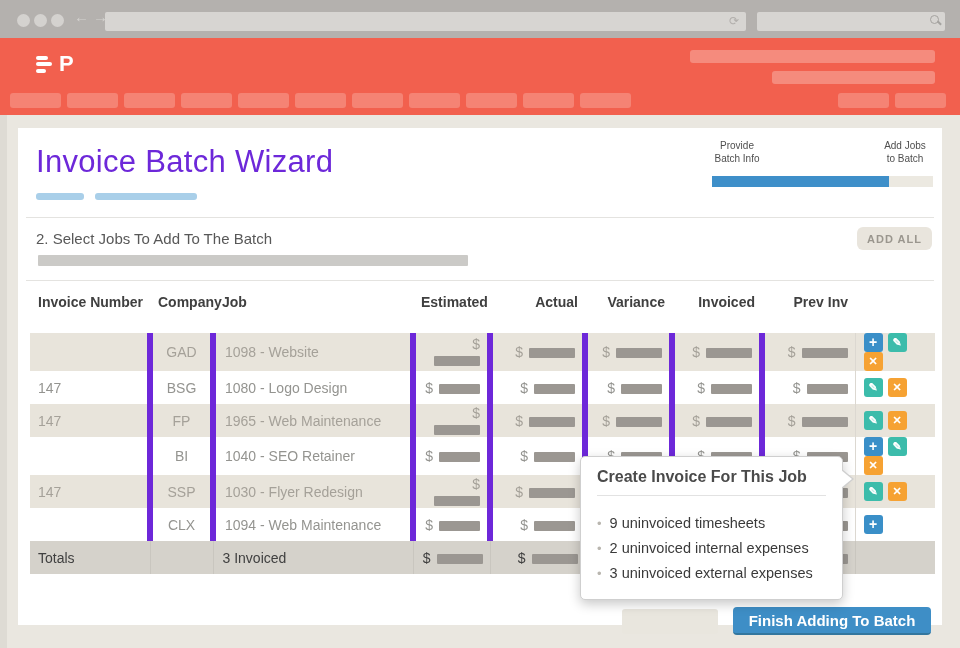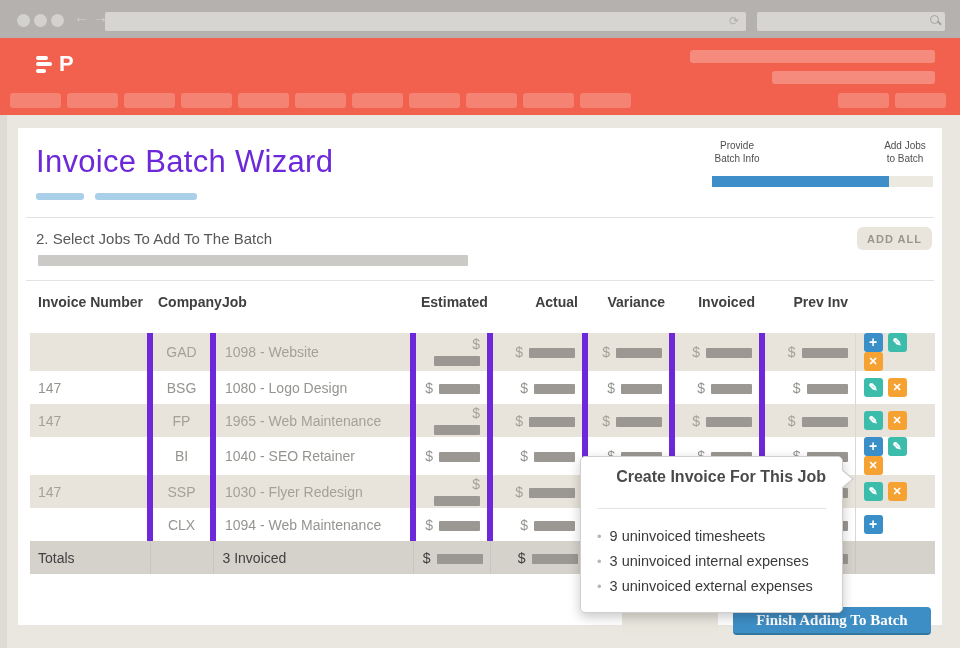--- a/index.html
+++ b/index.html
@@ -91,7 +91,7 @@
                      border-top:10px solid transparent; border-bottom:10px solid transparent; }
   .tooltip::after  { content:""; position:absolute; right:-10px; top:13px; border-left:11px solid #fff;
                      border-top:9px solid transparent; border-bottom:9px solid transparent; }
-  .tooltip-title { font-size:16px; font-weight:bold; color:#4a4a4a; padding-bottom:22px; border-bottom:1px solid #e2e2e2;text-align:right; }
+  .tooltip-title { font-size:16px; font-weight:bold; color:#4a4a4a; padding-bottom:9px; border-bottom:1px solid #e2e2e2; }
   .tooltip ul { list-style:none; margin-top:15px; }
   .tooltip li { font-size:14.5px; color:#3a3a3a; line-height:24px; }
   .tooltip li .bullet { color:#b9b6af; margin-right:8px; font-size:13px; }

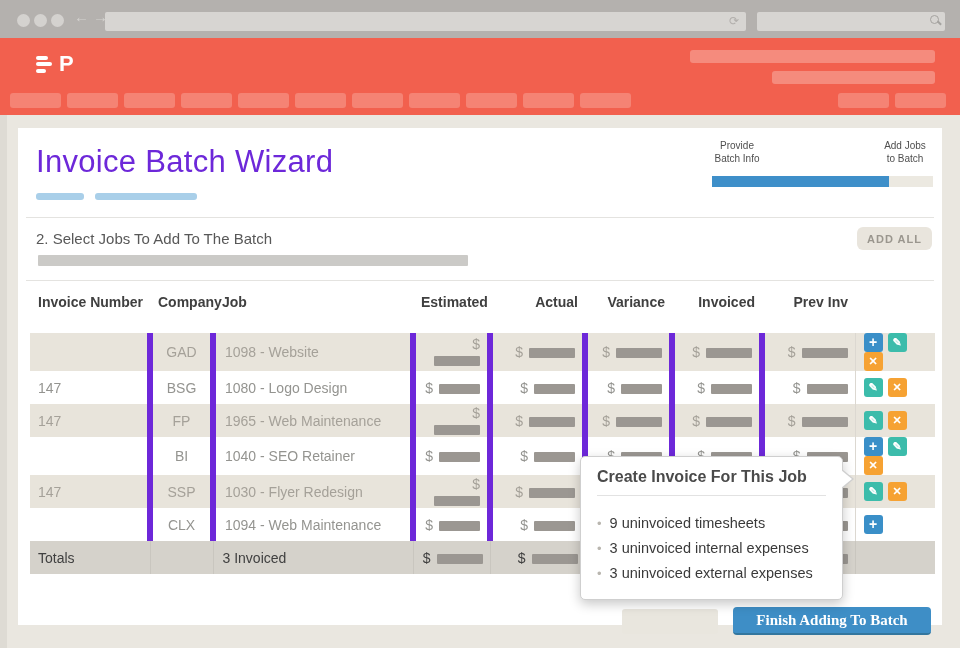--- a/index.html
+++ b/index.html
@@ -302,7 +302,7 @@
     <div class="tooltip-title">Create Invoice For This Job</div>
     <ul>
       <li><span class="bullet">•</span><span>9 uninvoiced timesheets</span></li>
-      <li><span class="bullet">•</span><span>3 uninvoiced internal expenses</span></li>
+      <li><span class="bullet">•</span><span>2 uninvoiced internal expenses</span></li>
       <li><span class="bullet">•</span><span>3 uninvoiced external expenses</span></li>
     </ul>
   </div>

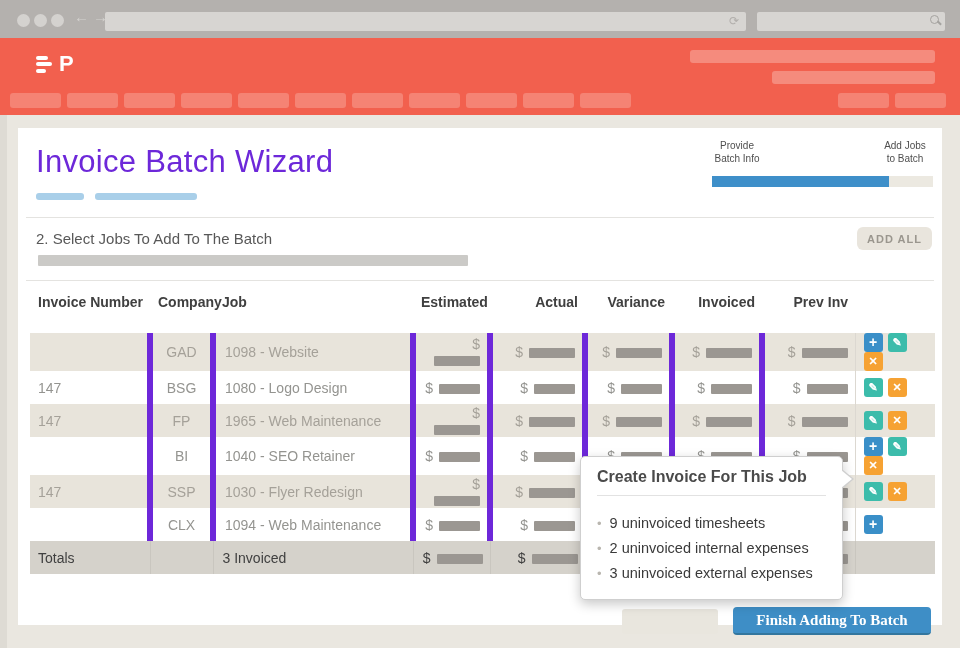--- a/index.html
+++ b/index.html
@@ -100,7 +100,7 @@
   .footer-row { display:flex; justify-content:flex-end; align-items:center; gap:15px; margin:33px 11px 0 0; }
   .ghost-btn { width:96px; height:25px; background:#e9e6de; border:none; border-radius:3px; cursor:pointer; }
   .finish-btn { width:198px; height:28px; background:#3e8ec6; border:none; border-bottom:2px solid #33769e;
-                border-radius:4px; color:#fff; font-family:Liberation Serif, serif; font-size:15px; font-weight:bold; cursor:pointer; }
+                border-radius:4px; color:#fff; font-family:Liberation Sans, sans-serif; font-size:15px; font-weight:bold; cursor:pointer; }
 </style>
 </head>
 <body>

